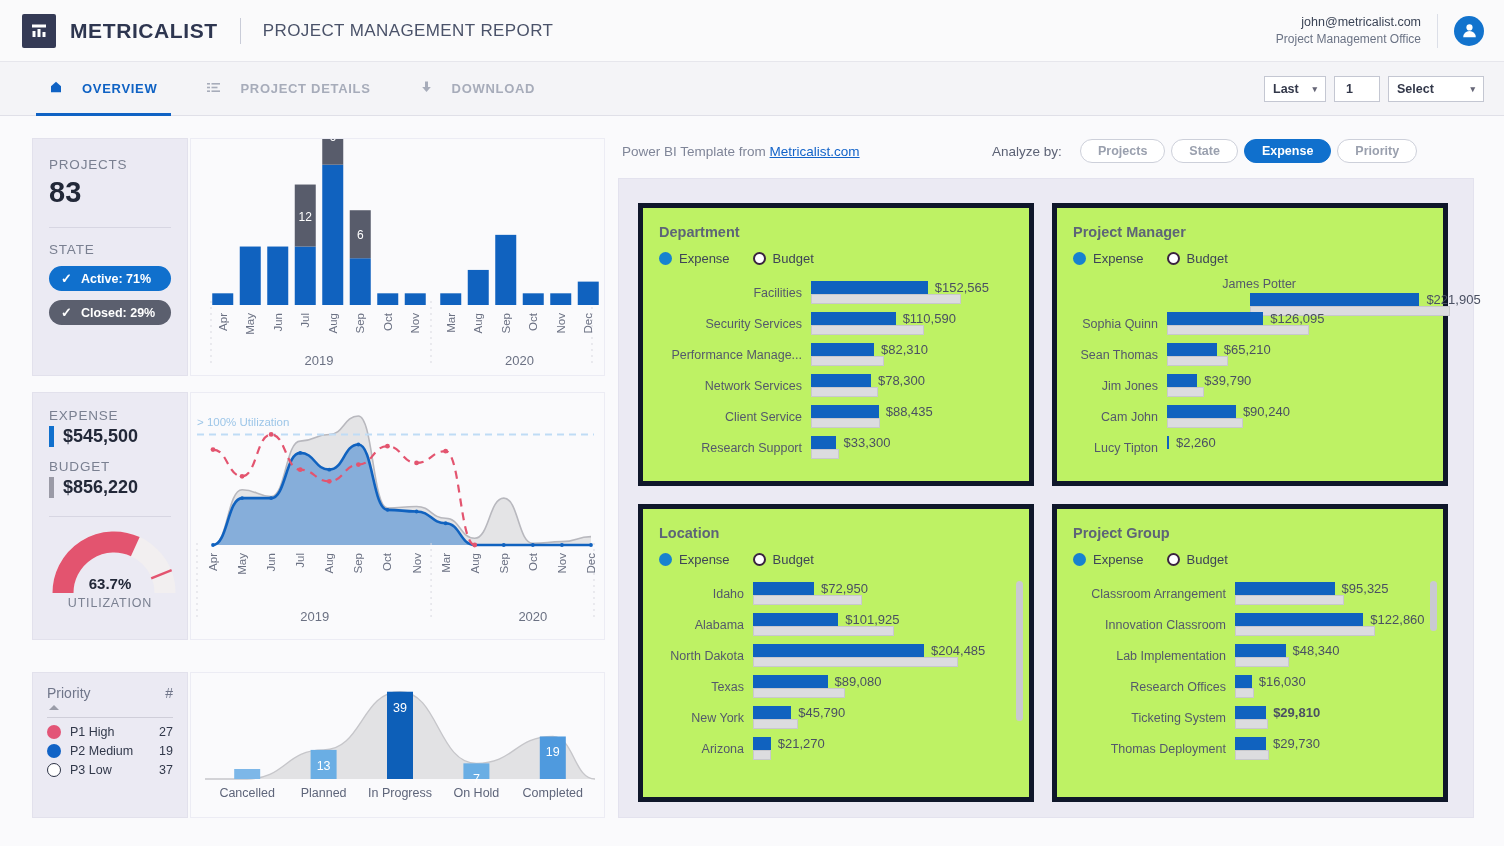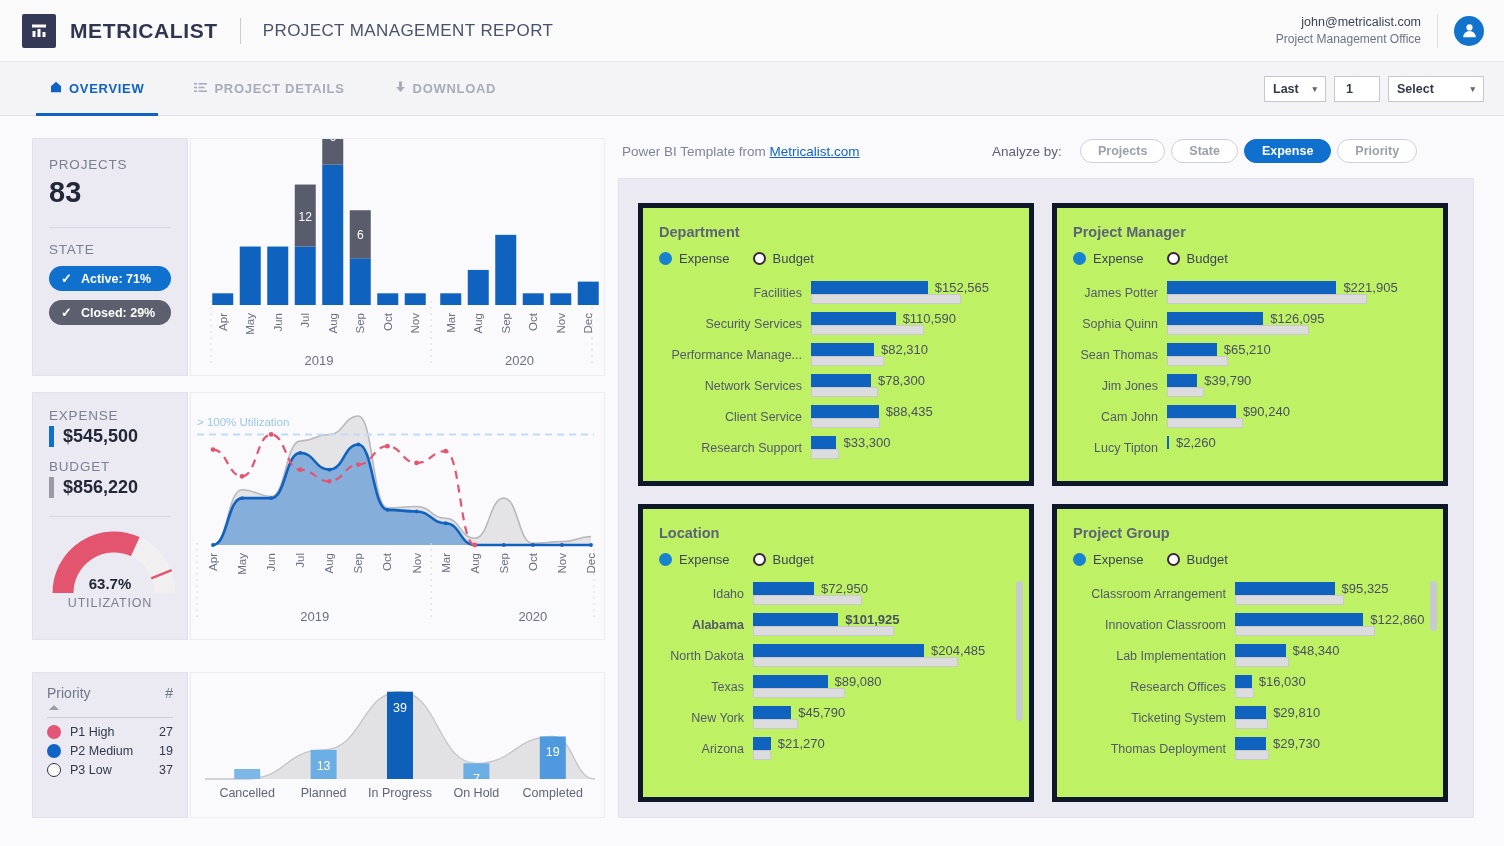--- a/index.html
+++ b/index.html
@@ -46,7 +46,7 @@
   }
   .tabs { display:flex; align-items:center; margin-left:36px; height:54px; }
   .tab {
-    display:flex; align-items:center; gap:7px; height:54px;
+    display:flex; align-items:center; gap:20px; height:54px;
     padding:0 14px; margin-right:22px; cursor:pointer; position:relative;
     font-size:13px; font-weight:bold; letter-spacing:0.7px;justify-content:flex-end;
   }

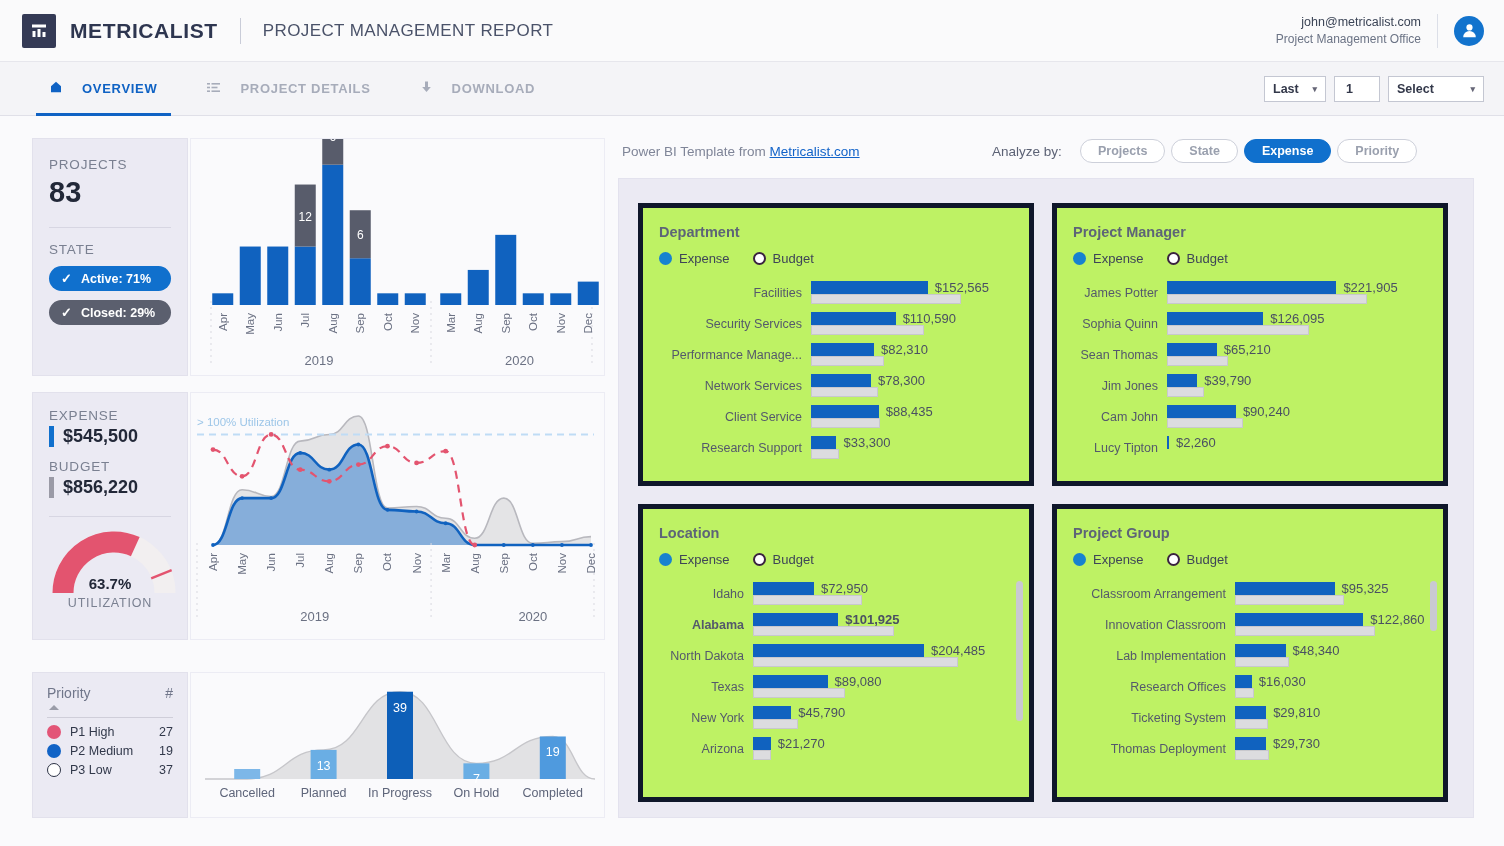--- a/index.html
+++ b/index.html
@@ -500,7 +500,7 @@
       <span>Budget</span>
     </div>
     <div class="rows" id="rows-pm">
-        <div class="brow" style="height: 31px;">
+        <div class="brow" style="height: 31px; flex-direction: column;">
           <div class="blab" style="width: 110px;">James Potter</div>
           <div class="bars">
             <div class="b-exp" style="width: 169.393px;"></div>

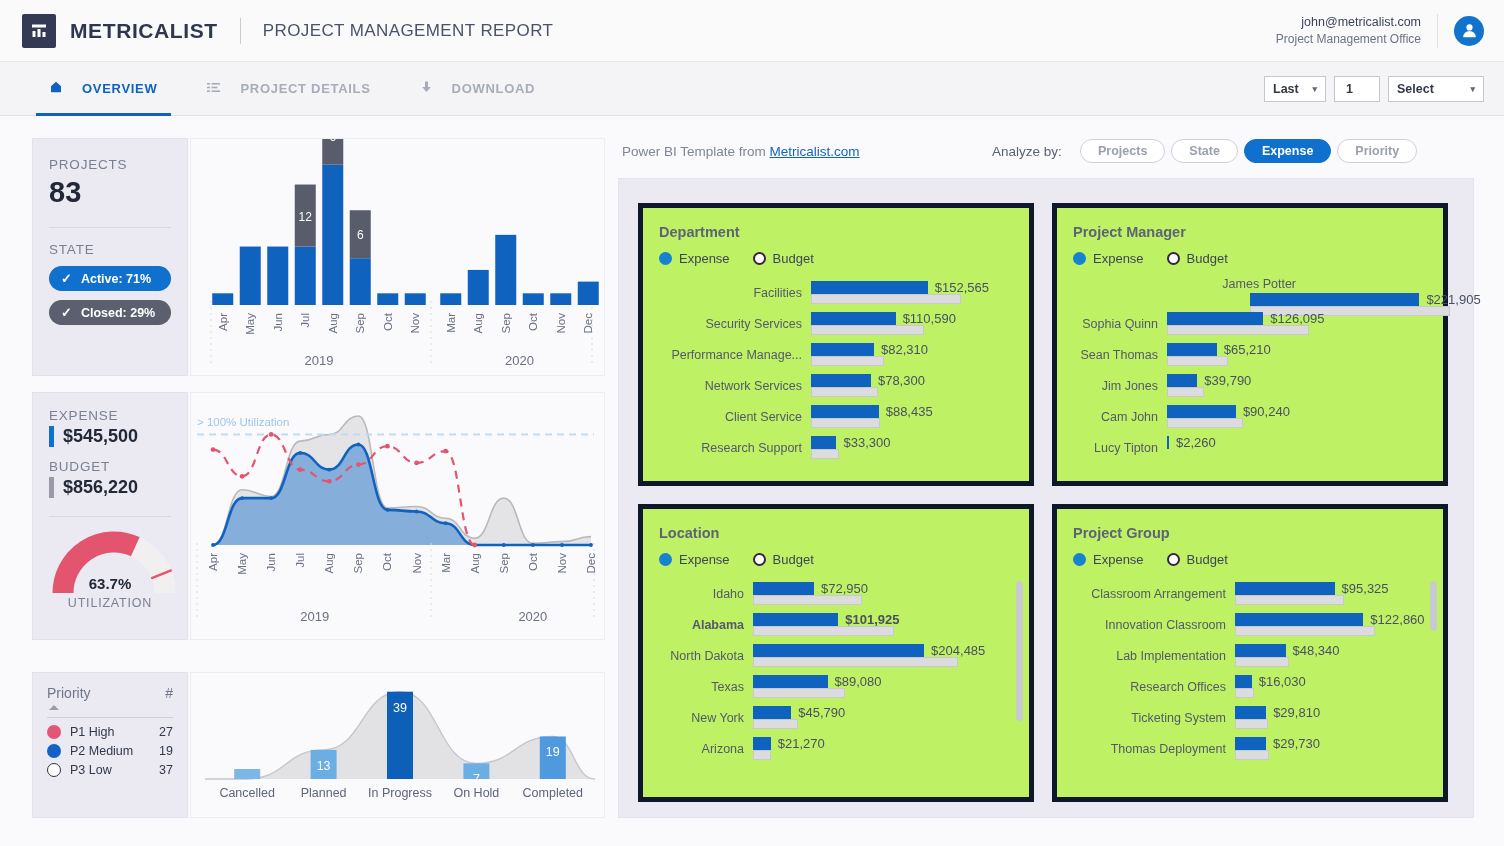--- a/index.html
+++ b/index.html
@@ -568,7 +568,7 @@
             <div class="b-val" style="left: 68.0398px;">$72,950</div>
           </div>
         </div>
-        <div class="brow" style="height: 31px; font-weight: bold;">
+        <div class="brow" style="height: 31px;">
           <div class="blab" style="width: 110px;">Alabama</div>
           <div class="bars">
             <div class="b-exp" style="width: 85.2842px;"></div>

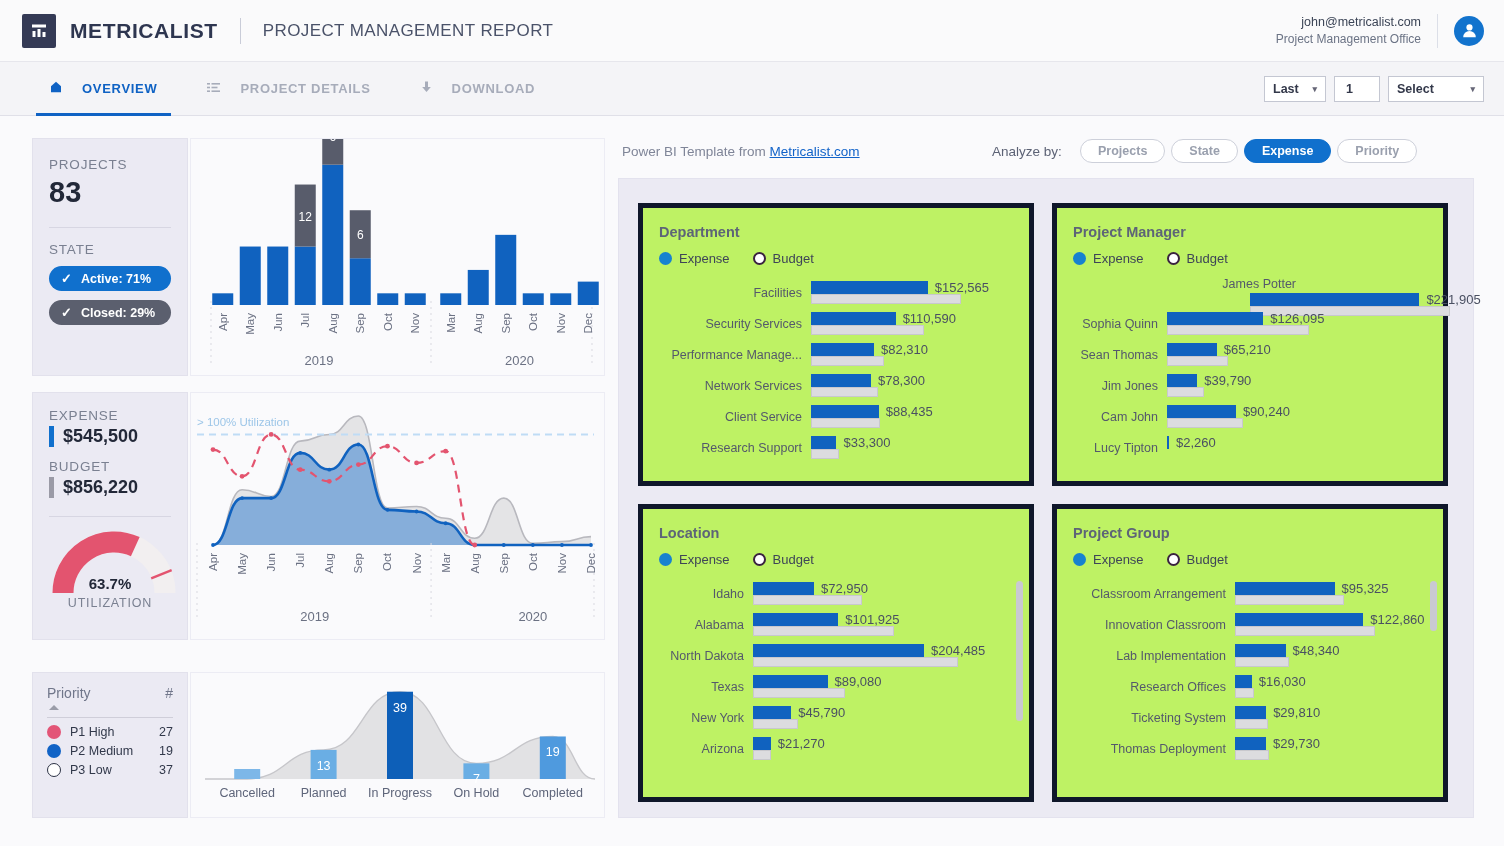--- a/index.html
+++ b/index.html
@@ -659,7 +659,7 @@
           <div class="bars">
             <div class="b-exp" style="width: 31.1448px;"></div>
             <div class="b-bud" style="width: 32.9104px;"></div>
-            <div class="b-val" style="left: 38.1448px;">$29,810</div>
+            <div class="b-val" style="left: 38.1448px; font-weight: bold;">$29,810</div>
           </div>
         </div>
         <div class="brow" style="height: 31px;">

